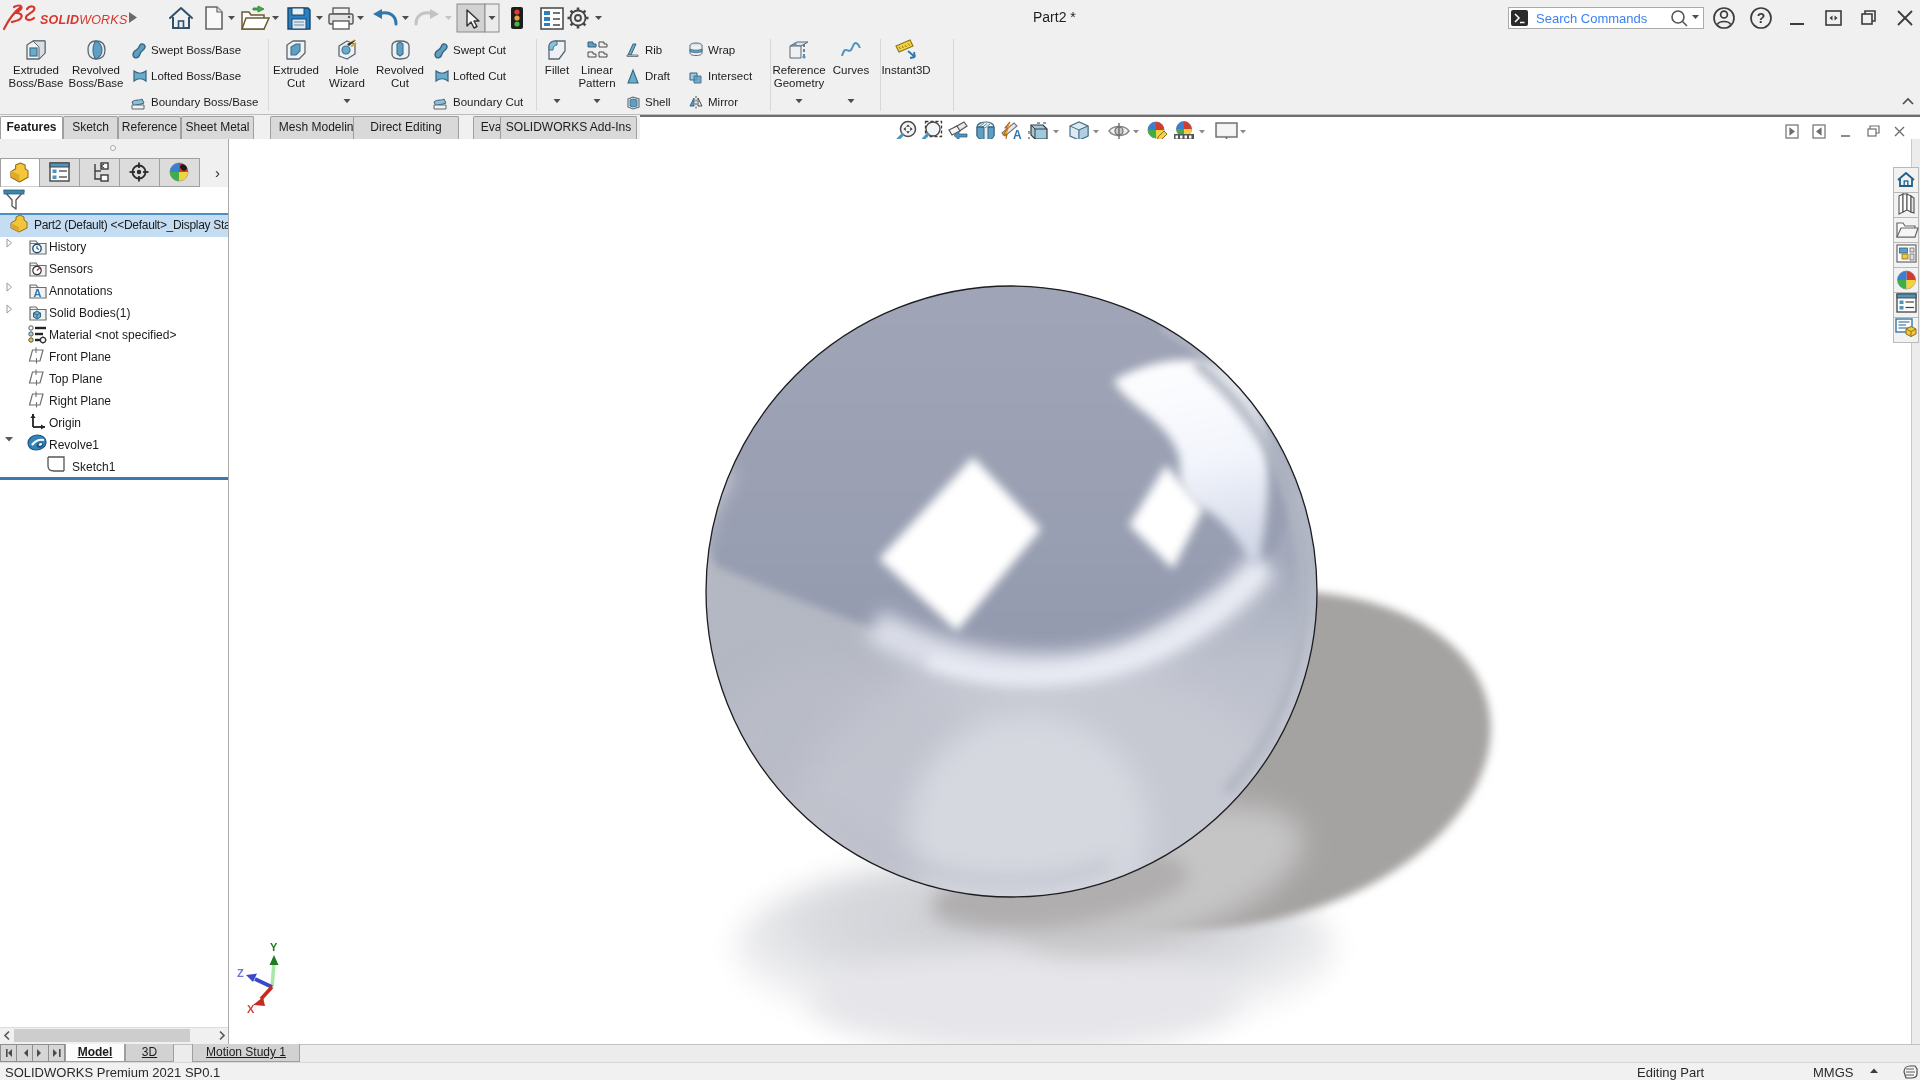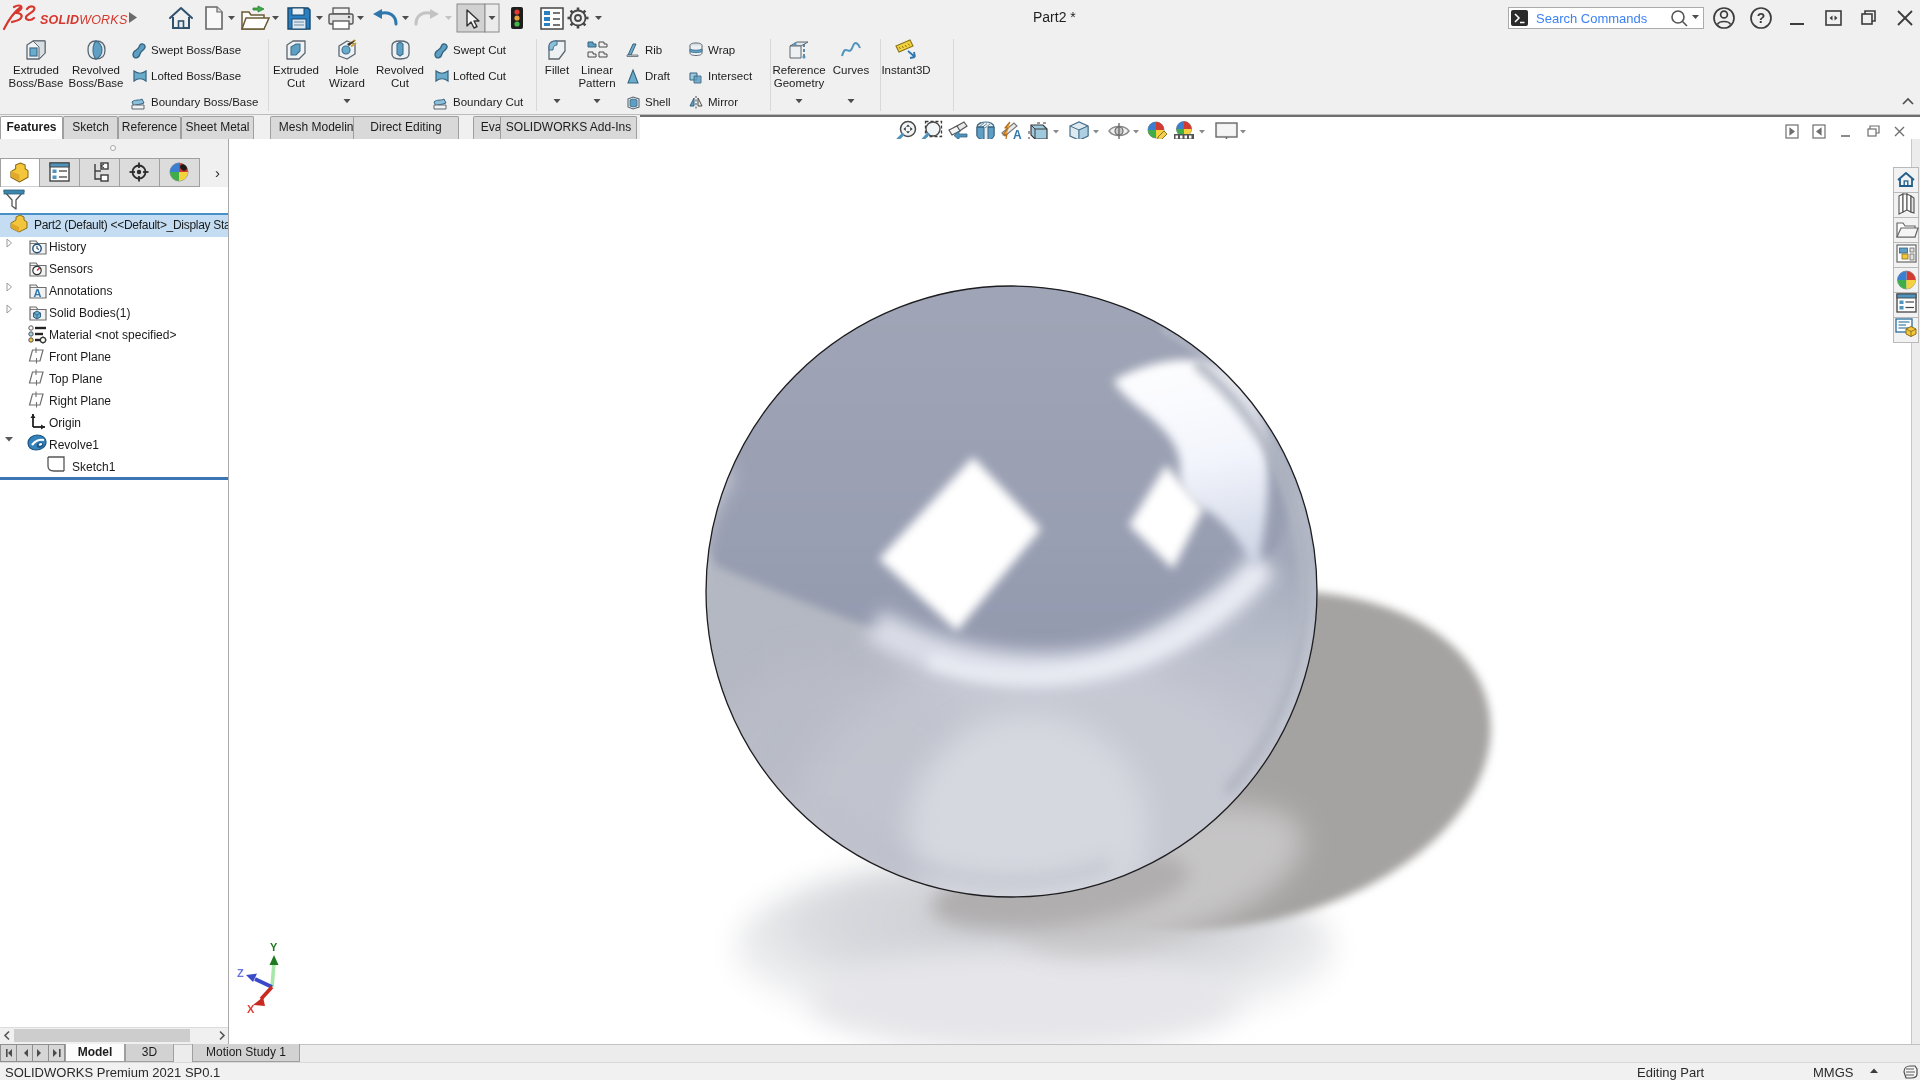--- a/index.html
+++ b/index.html
@@ -828,7 +828,7 @@
   </g>
 </svg>
 <style>
-.btab{position:absolute;top:1044px;height:18px;font-size:12px;color:#1c1c1c;text-align:center;line-height:17px;border:1px solid #9f9f9f;border-top:none;}
+.btab{position:absolute;top:1044px;height:18px;font-size:12px;color:#1c1c1c;text-align:center;line-height:17px;border:1px solid #9f9f9f;border-top:none;text-decoration:underline;}
 </style>
 <div class="btab" style="left:65px;width:60px;background:#fcfcfc;font-weight:bold;">Model</div>
 <div class="btab" style="left:125px;width:49px;background:#d2d2d2;">3D Views</div>

